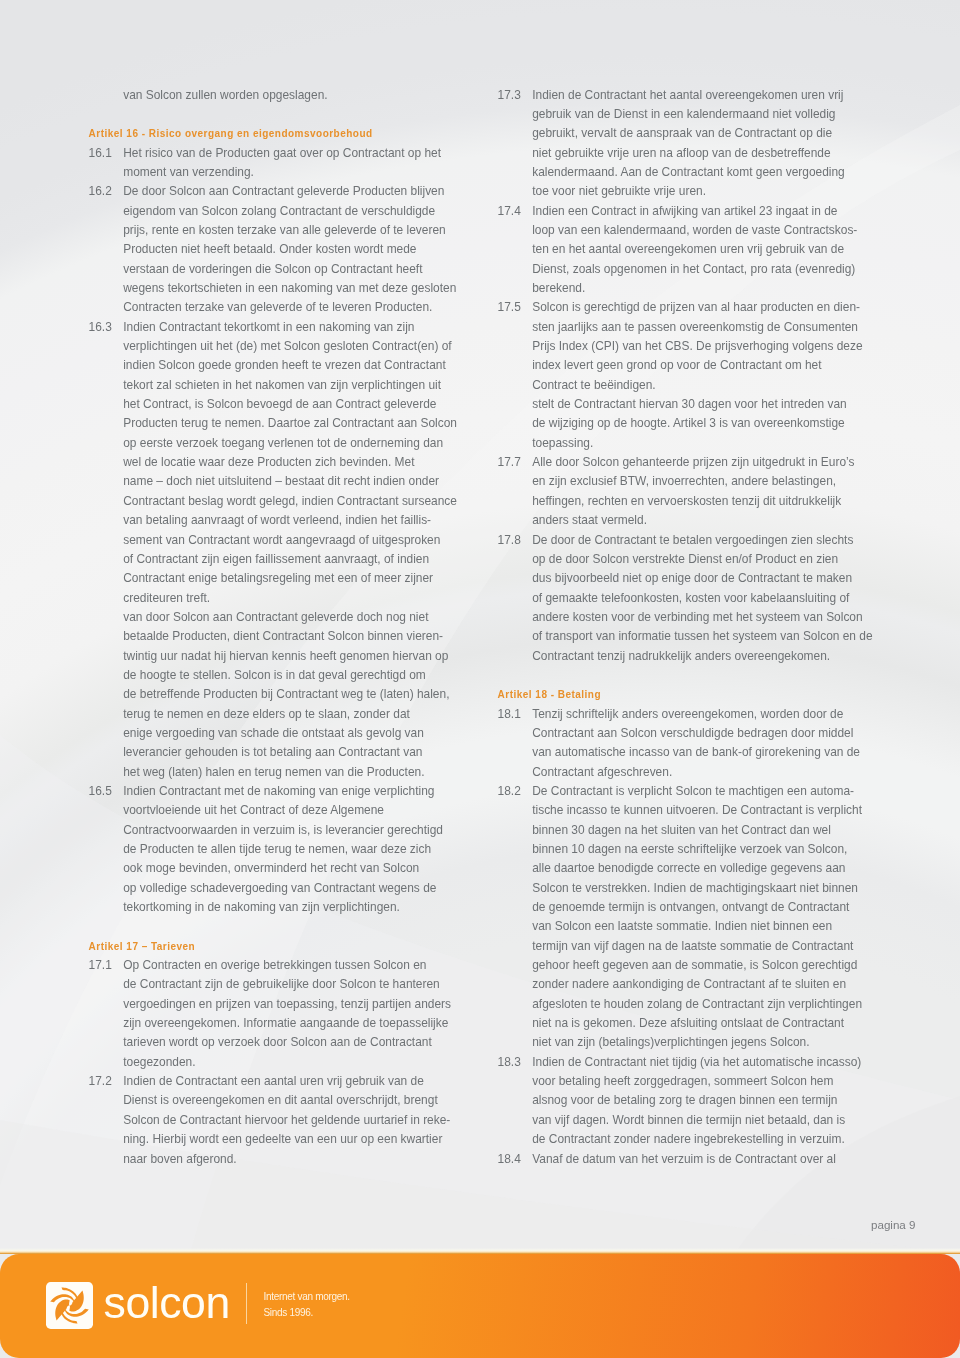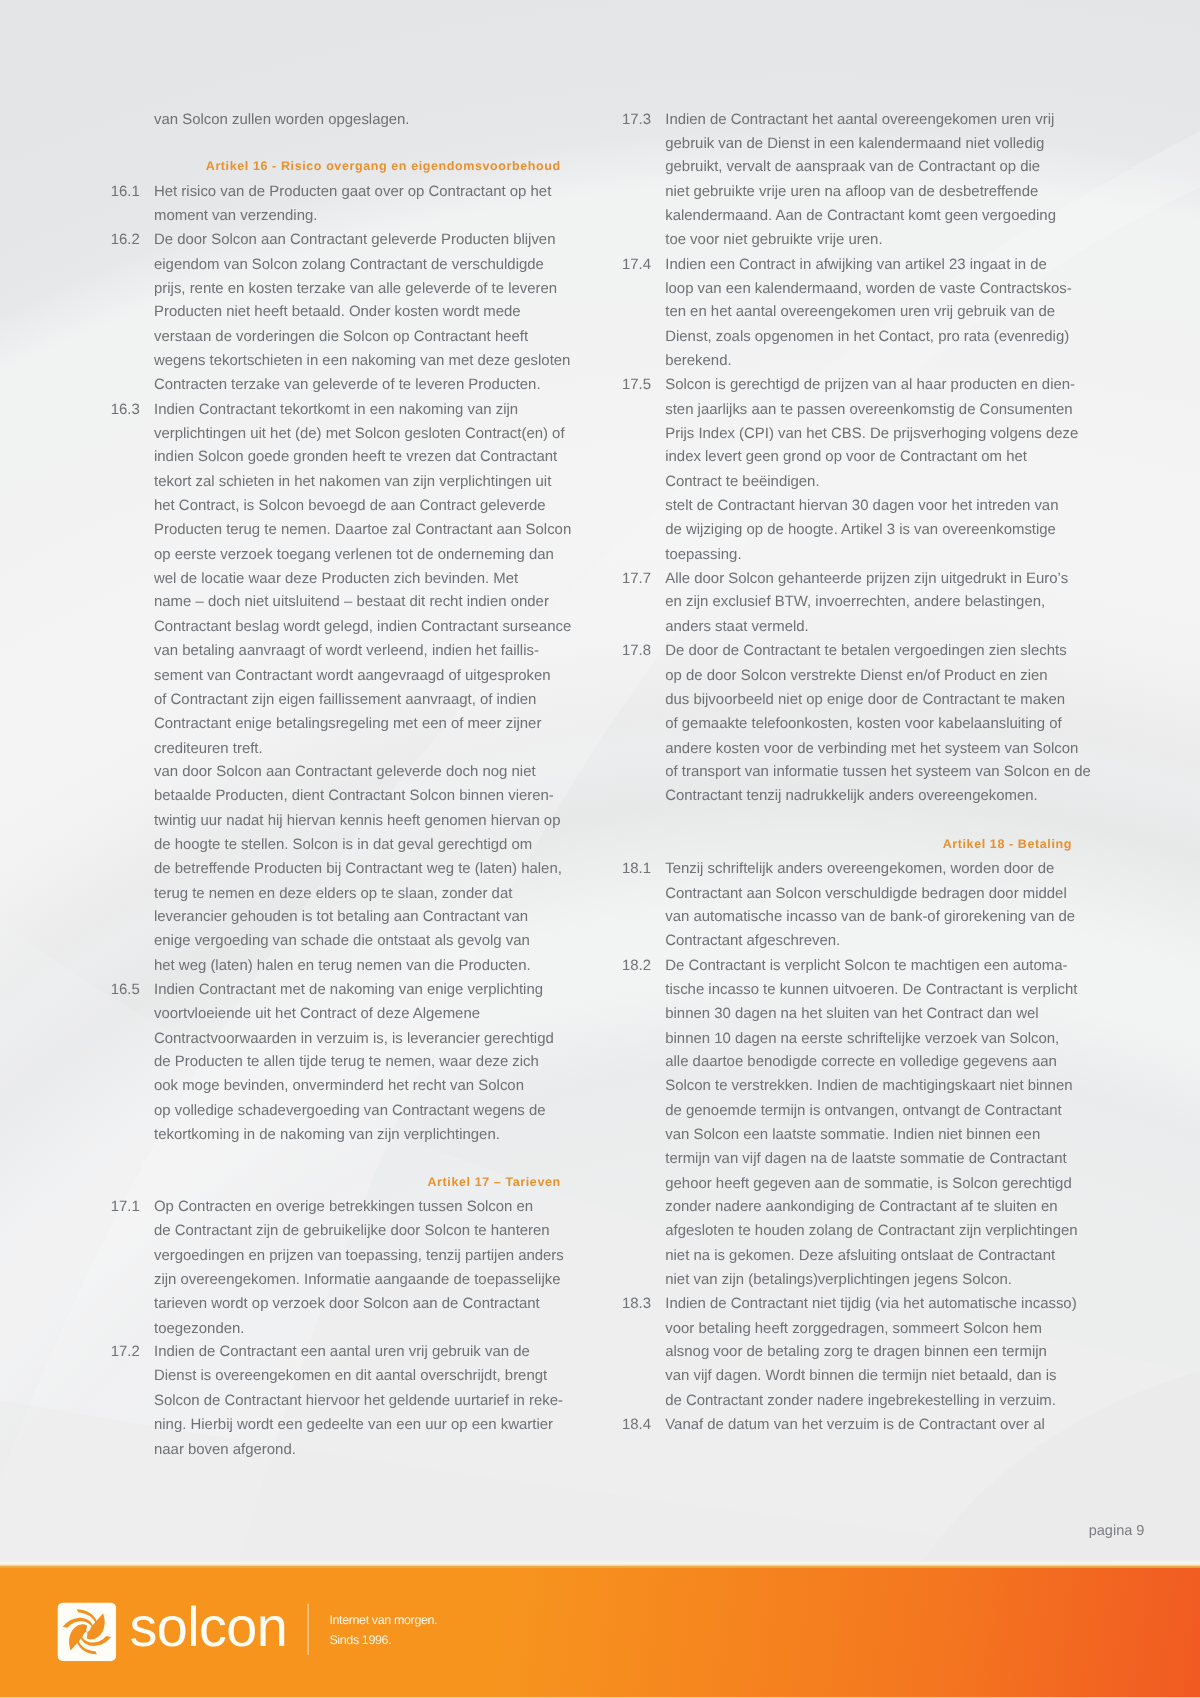--- a/index.html
+++ b/index.html
@@ -15,7 +15,7 @@
 .page { position:absolute; left:0; top:0; width:960px; height:1358px; }
 .page-bg { position:absolute; left:0; top:0; width:960px; height:1253px; overflow:hidden; z-index:0; }
 .bg-svg { display:block; width:960px; height:1253px; }
-.content { position:absolute; left:0; top:0; width:960px; height:1135px; z-index:3;text-align:right; }
+.content { position:absolute; left:0; top:0; width:960px; height:1135px; z-index:3; }
 .column { position:absolute; top:85.6px; width:360px; }
 .col-left { left:88.6px; }
 .col-right { left:497.6px; }

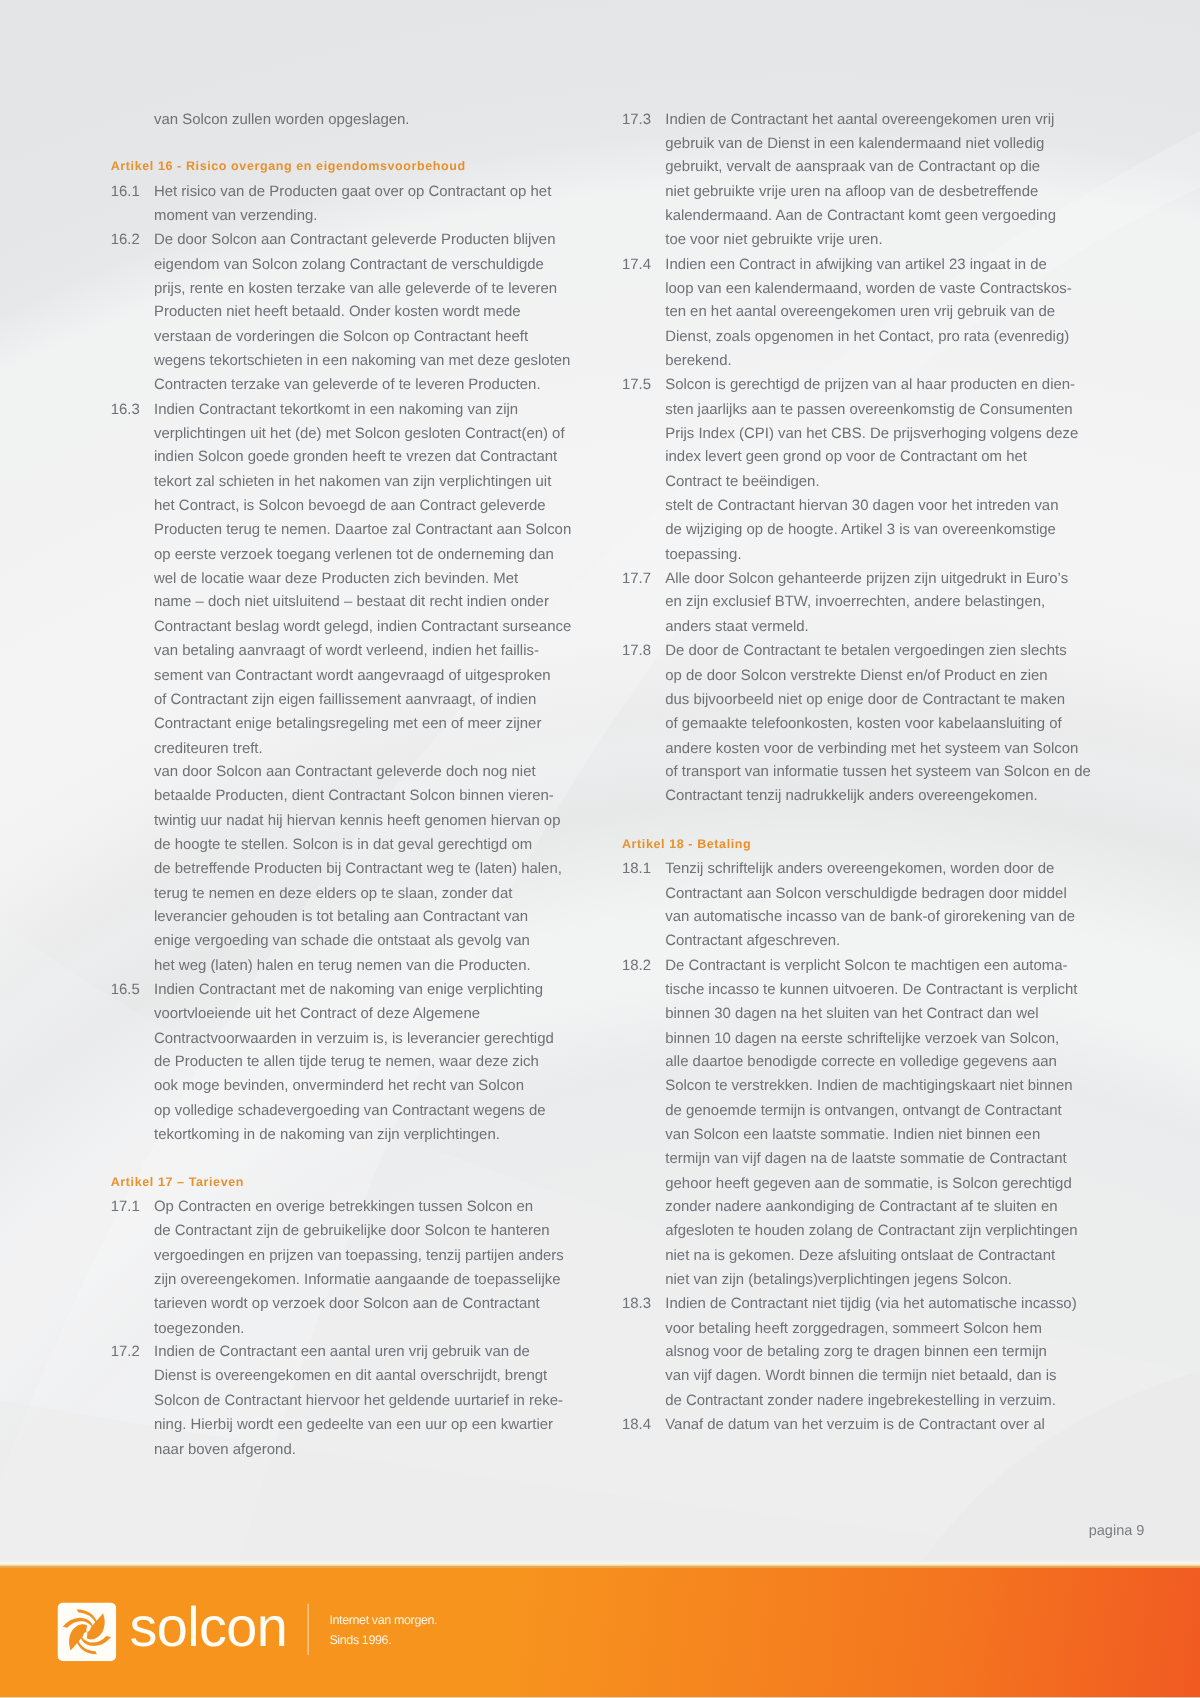--- a/index.html
+++ b/index.html
@@ -318,6 +318,9 @@
           <span class="lt">en zijn exclusief BTW, invoerrechten, andere belastingen,</span>
         </div>
     <div class="txtline">
+          <span class="lt">heffingen, rechten en vervoerskosten tenzij dit uitdrukkelijk</span>
+        </div>
+    <div class="txtline">
           <span class="lt">anders staat vermeld.</span>
         </div>
     <div class="txtline">

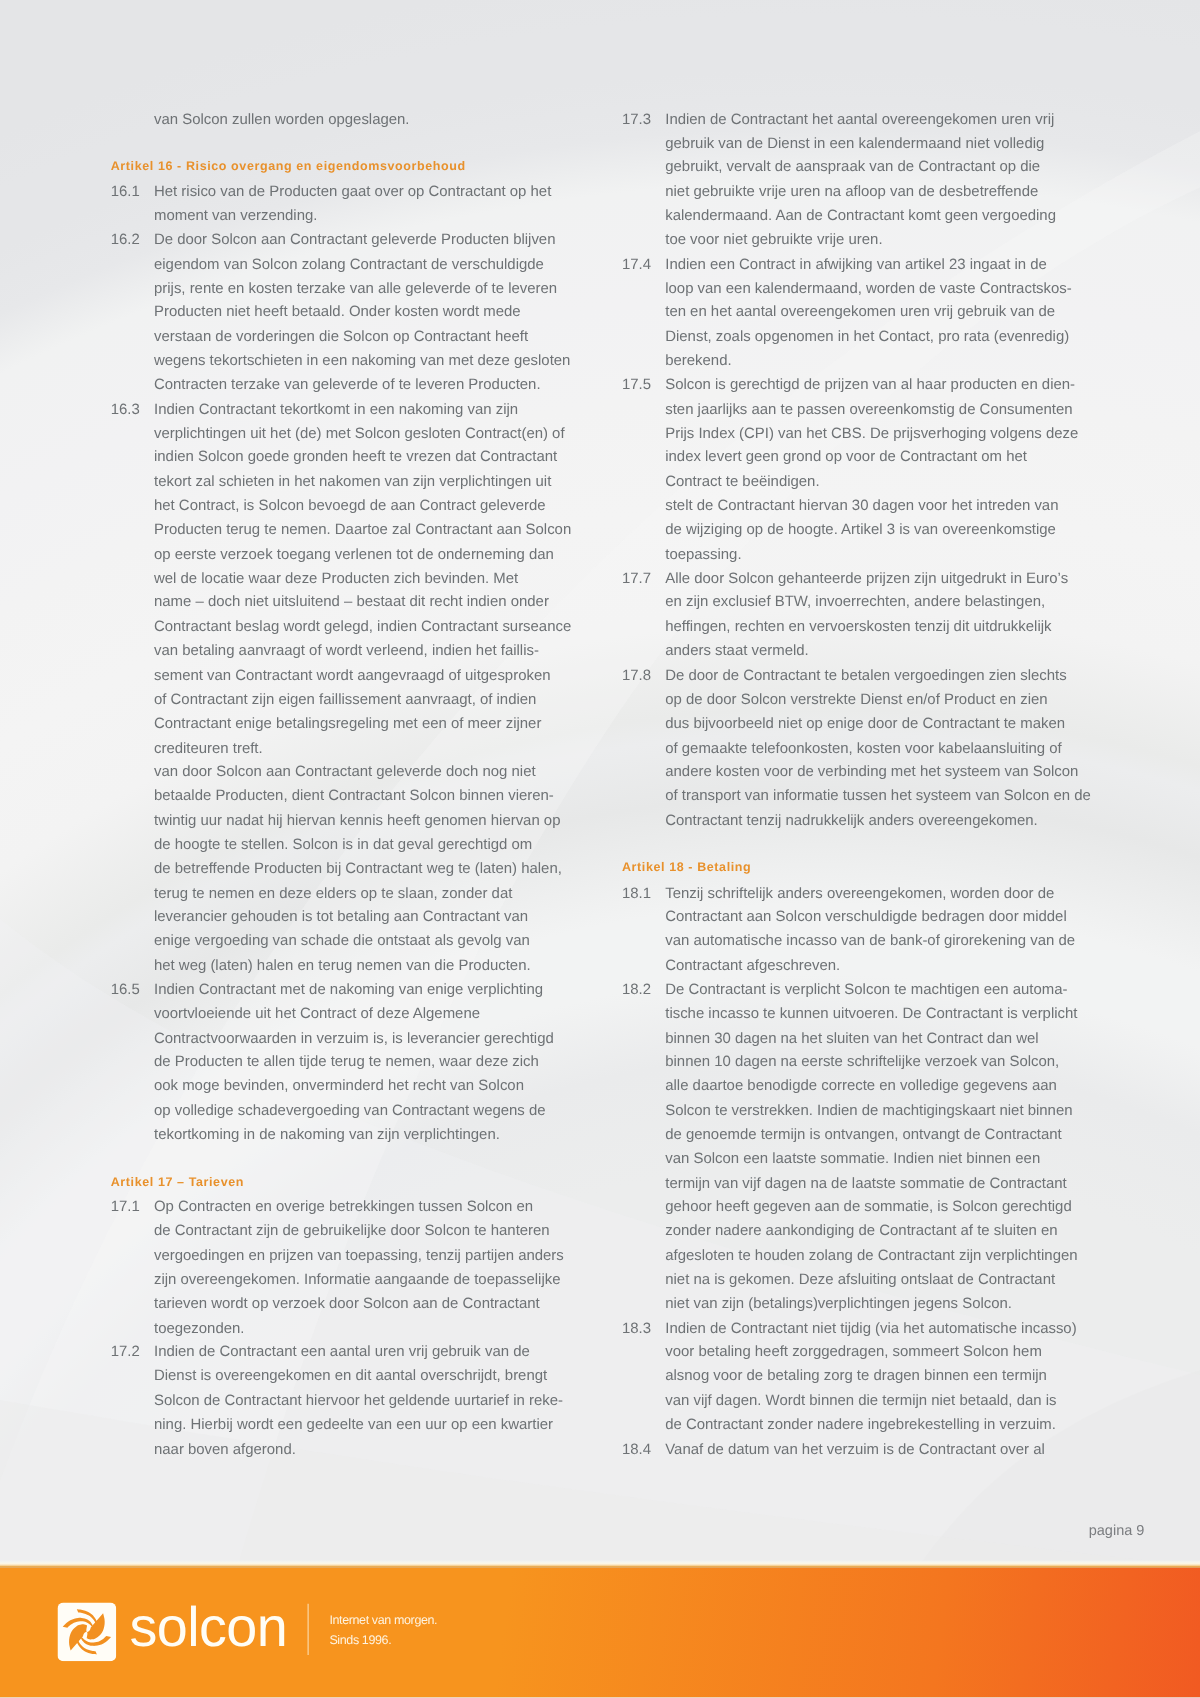--- a/index.html
+++ b/index.html
@@ -181,10 +181,10 @@
           <span class="lt">terug te nemen en deze elders op te slaan, zonder dat</span>
         </div>
     <div class="txtline">
+          <span class="lt">enige vergoeding van schade die ontstaat als gevolg van</span>
+        </div>
+    <div class="txtline">
           <span class="lt">leverancier gehouden is tot betaling aan Contractant van</span>
-        </div>
-    <div class="txtline">
-          <span class="lt">enige vergoeding van schade die ontstaat als gevolg van</span>
         </div>
     <div class="txtline">
           <span class="lt">het weg (laten) halen en terug nemen van die Producten.</span>

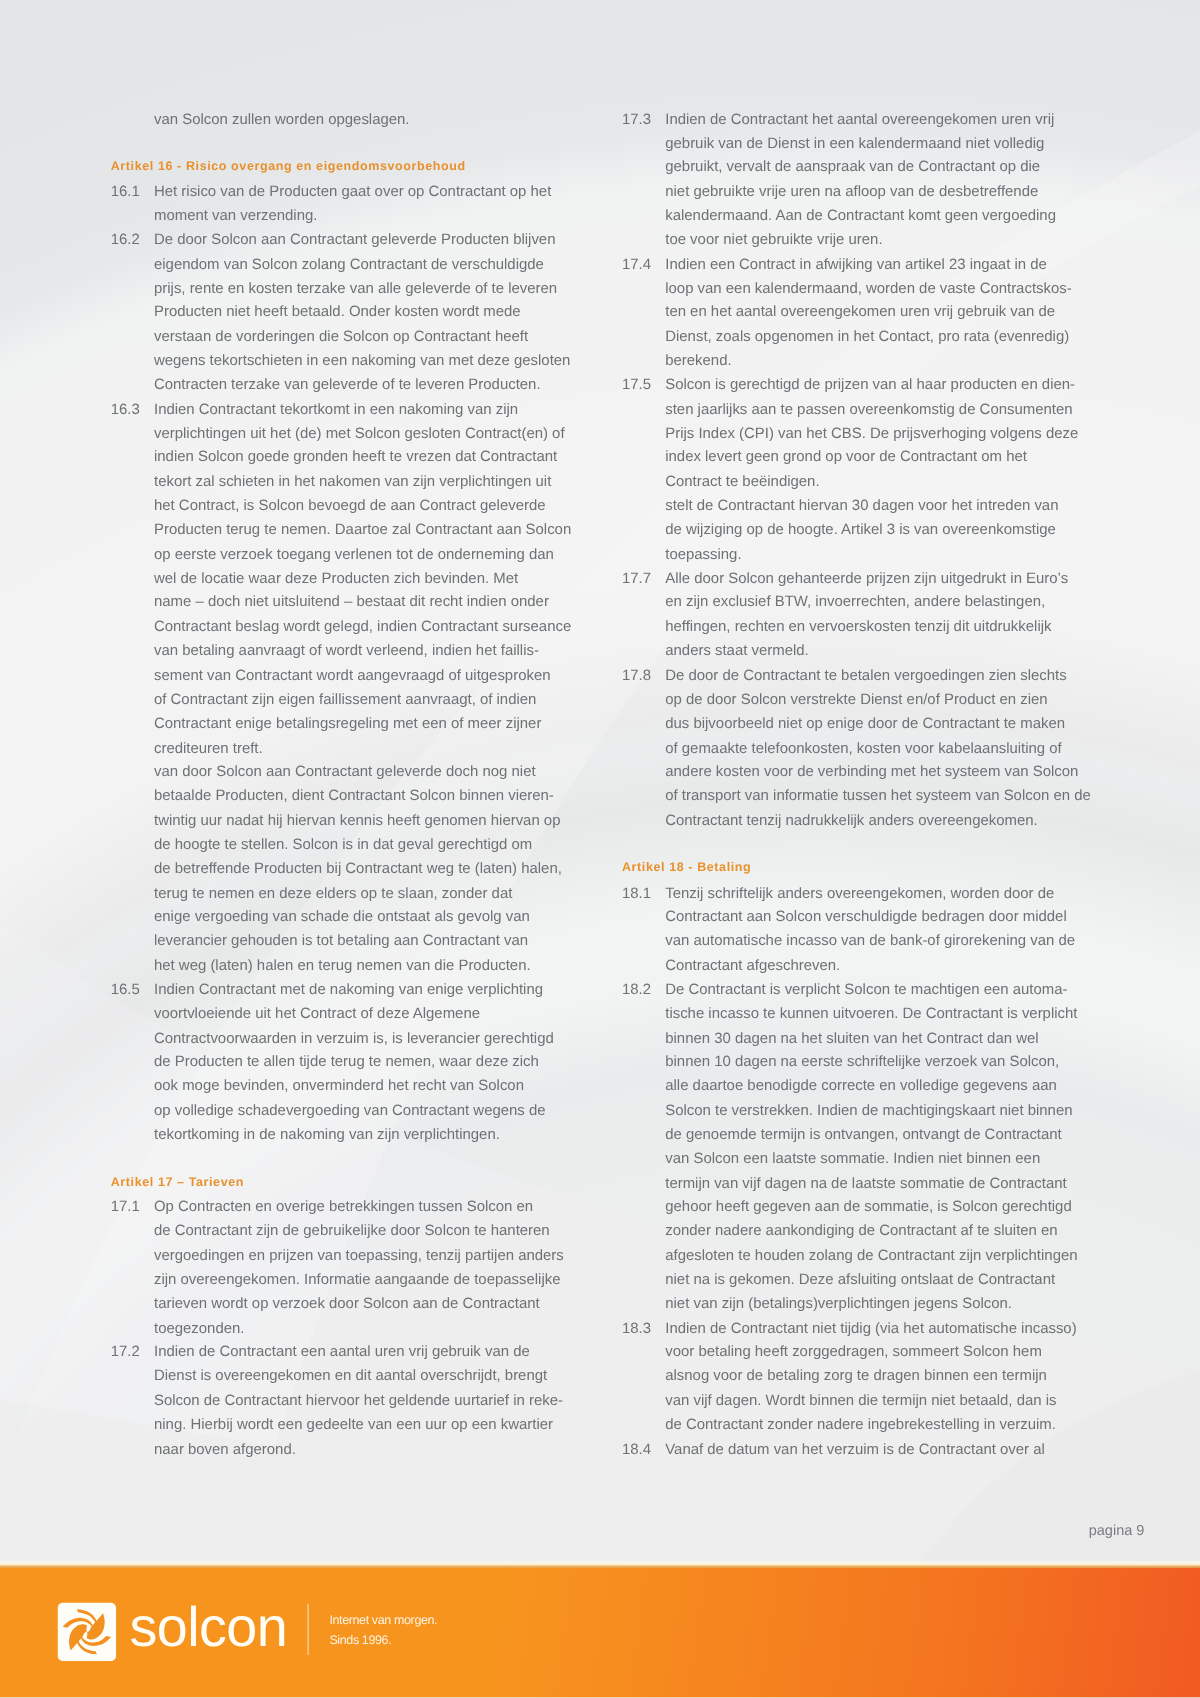--- a/index.html
+++ b/index.html
@@ -28,7 +28,7 @@
 .page-label { position:absolute; left:871px; top:1218px; font-size:11.6px; color:#7b7d80; z-index:4; }
 
 .footer { position:absolute; left:0; top:1254px; width:960px; height:104px;
-  background:linear-gradient(98deg,#f7941e 0%,#f7941e 42%,#f4761f 78%,#f15a22 100%); z-index:5; }
+  background:linear-gradient(98deg,#f7941e 0%,#f7941e 42%,#f4761f 78%,#f15a22 100%); z-index:5;border-radius:19px; }
 .logo-mark { position:absolute; left:46px; top:28px; width:47px; height:47px; }
 .logo-word { position:absolute; left:103.6px; top:27.4px; font-size:44.6px; color:#fffdf5;
   letter-spacing:-0.45px; line-height:1; }

